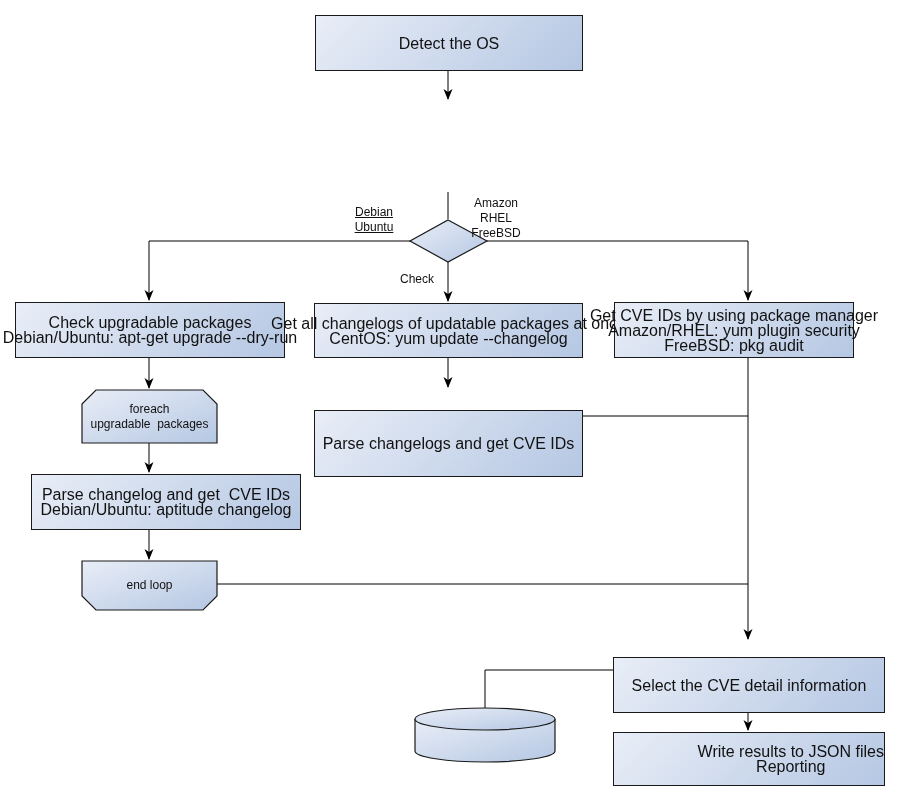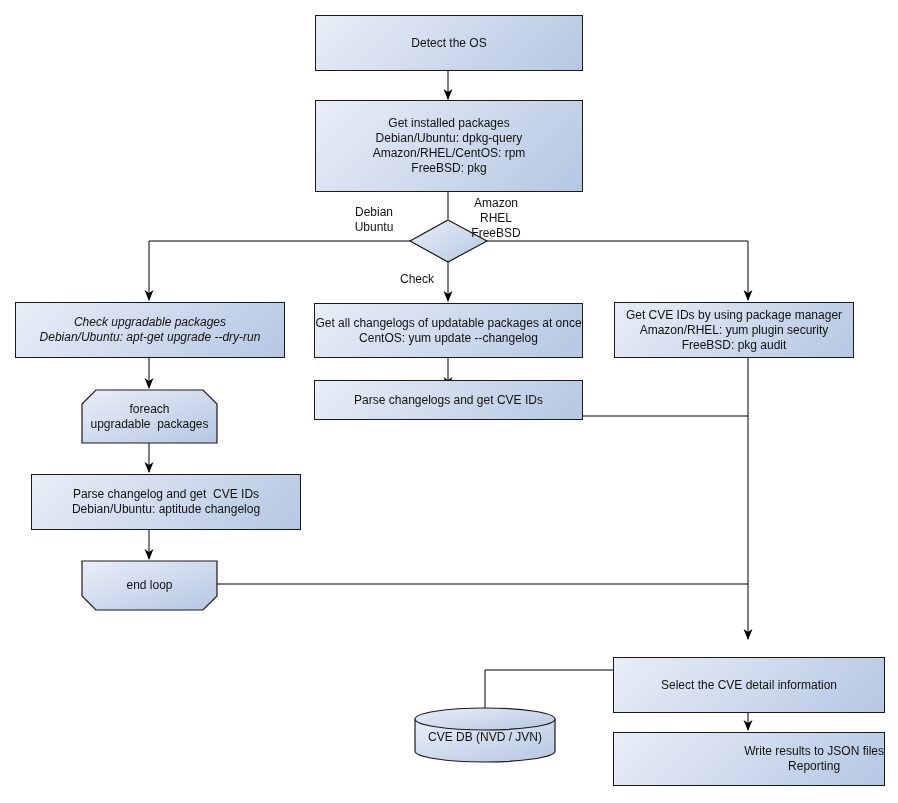--- a/index.html
+++ b/index.html
@@ -33,7 +33,7 @@
     align-items: center;
     justify-content: center;
     color: var(--text);
-    font-size: 12px;
+    font-size: 16px;
     line-height: 15px;
     text-align: center;
   }

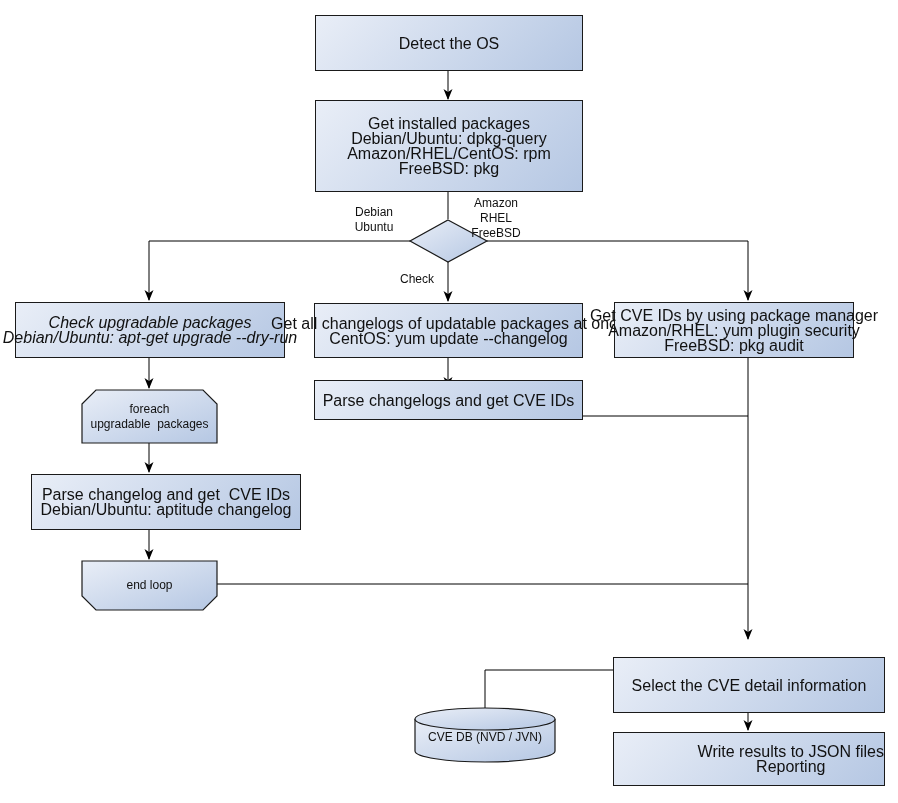--- a/index.html
+++ b/index.html
@@ -111,12 +111,6 @@
     <span>Detect the OS</span>
   </div>
 
-  <div class="node" style="left:315px; top:100px; width:268px; height:92px;">
-    <span>Get installed packages
-Debian/Ubuntu: dpkg-query
-Amazon/RHEL/CentOS: rpm
-FreeBSD: pkg</span>
-  </div>
 
   <div class="node" style="left:15px;  top:302px; width:270px; height:56px;font-style:italic;">
     <span>Check upgradable packages

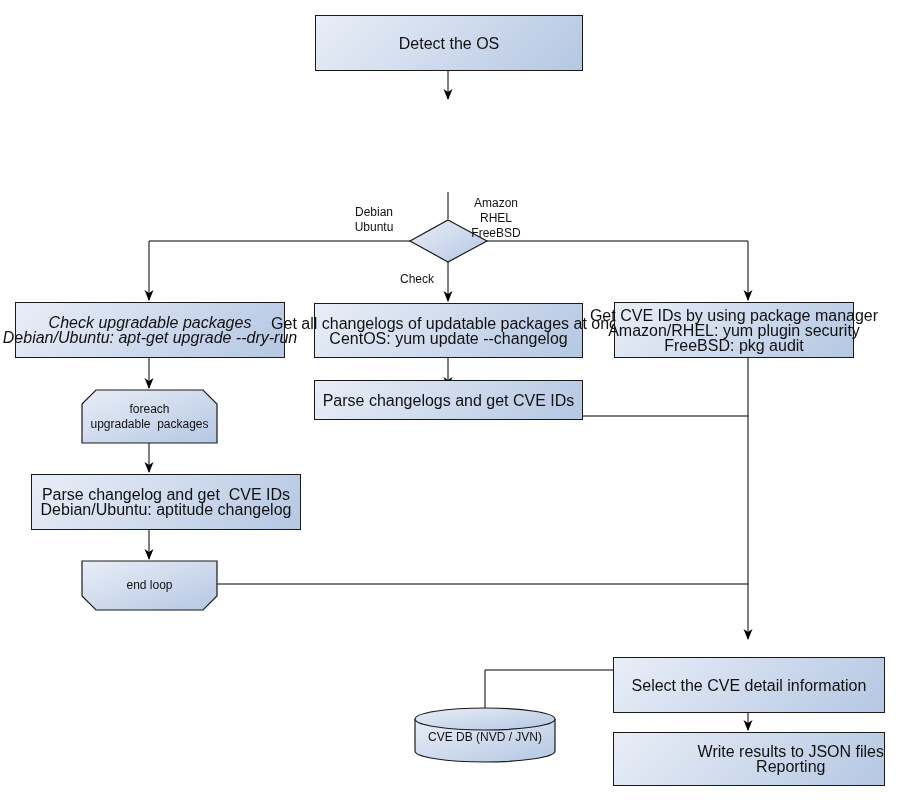--- a/index.html
+++ b/index.html
@@ -159,7 +159,7 @@
     <span>CVE DB (NVD / JVN)</span>
   </div>
 
-  <div class="edge-label" style="left:342px; top:203px; width:64px; height:34px;">
+  <div class="edge-label" style="left:342px; top:203px; width:64px; height:34px;text-decoration:underline;">
     <span>Debian
 Ubuntu</span>
   </div>

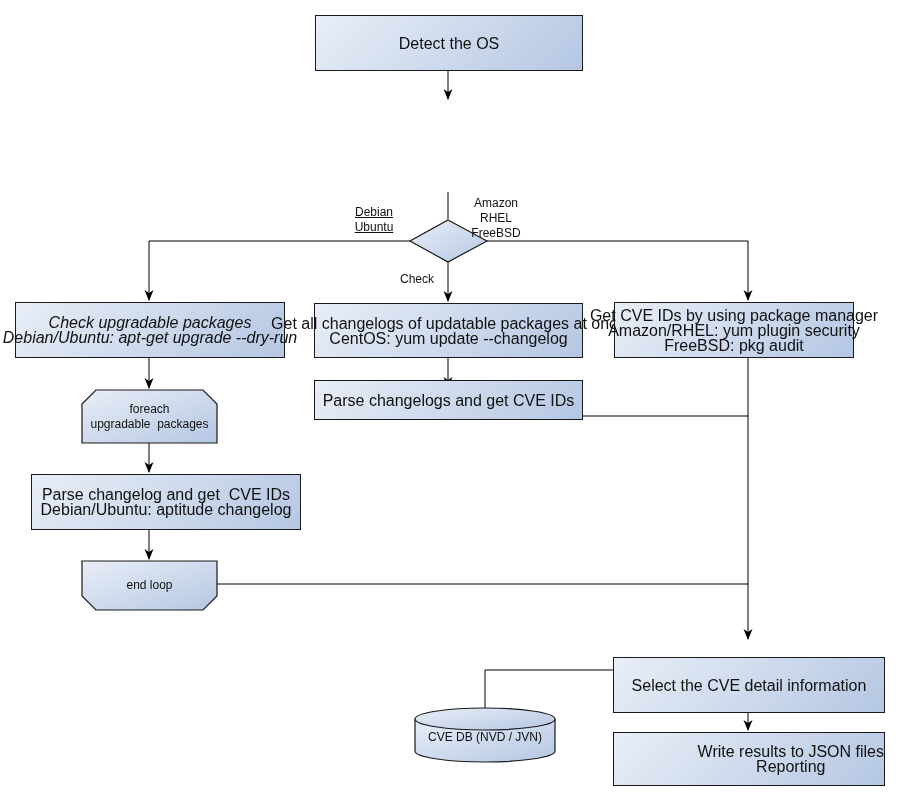--- a/index.html
+++ b/index.html
@@ -112,7 +112,7 @@
   </div>
 
 
-  <div class="node" style="left:15px;  top:302px; width:270px; height:56px;font-style:italic;">
+  <div class="node" style="left:15px;  top:302px; width:270px; height:56px;">
     <span>Check upgradable packages
 Debian/Ubuntu: apt-get upgrade --dry-run</span>
   </div>

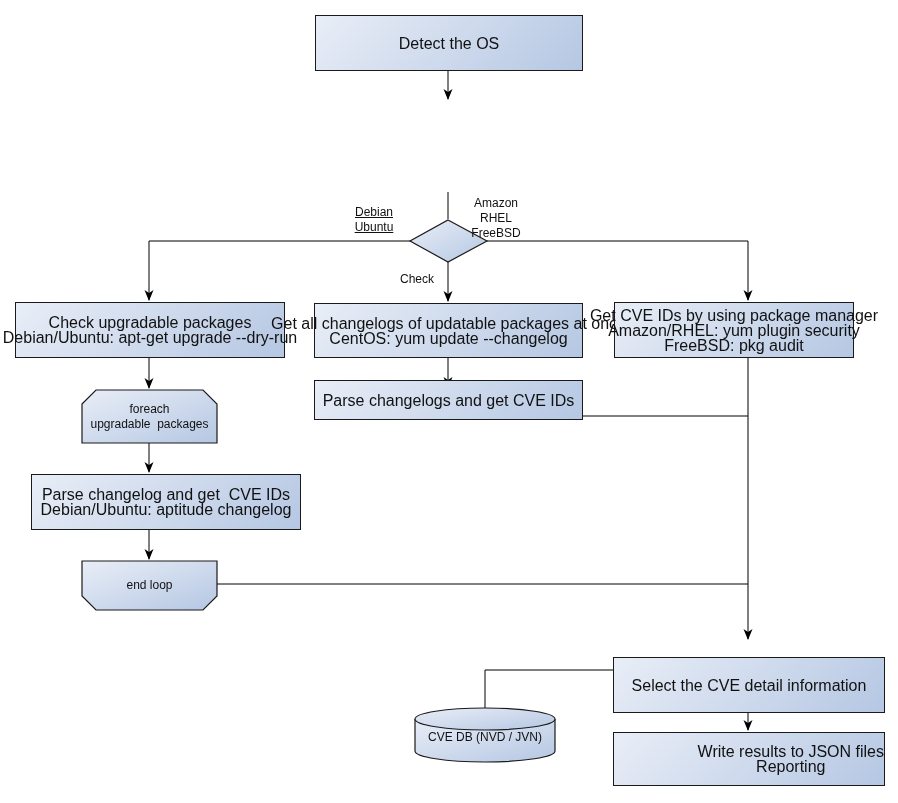--- a/index.html
+++ b/index.html
@@ -127,7 +127,7 @@
 CentOS: yum update --changelog</span>
   </div>
 
-  <div class="node" style="left:314px; top:380px; width:269px; height:40px;">
+  <div class="node" style="left:314px; top:410px; width:269px; height:67px;">
     <span>Parse changelogs and get CVE IDs</span>
   </div>
 

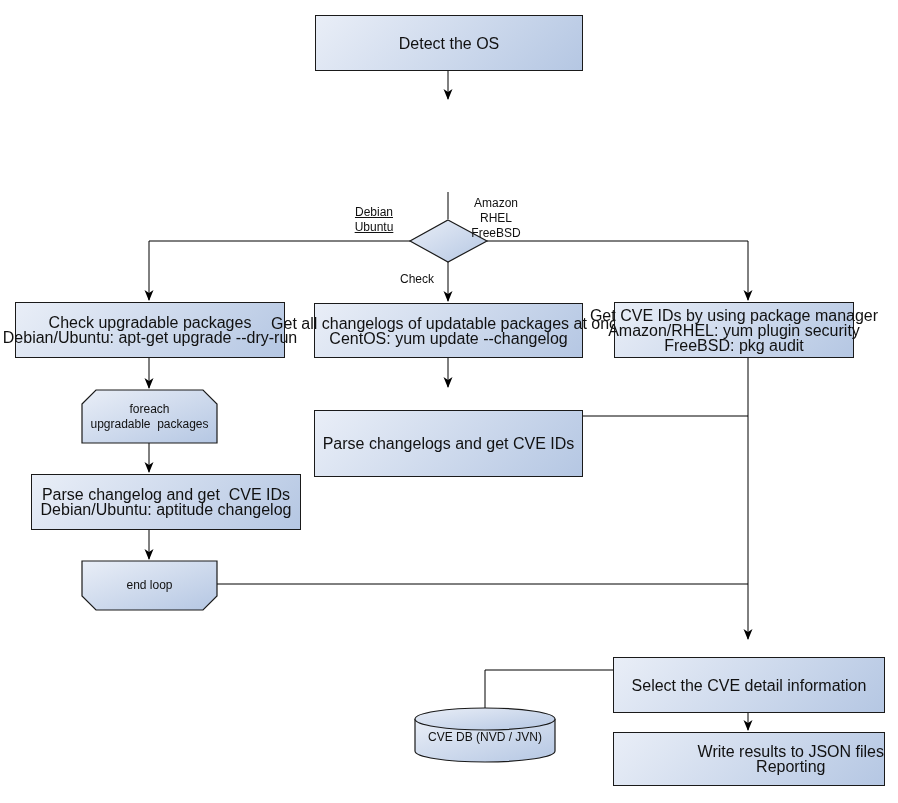--- a/index.html
+++ b/index.html
@@ -155,9 +155,6 @@
 upgradable  packages</span>
   </div>
 
-  <div class="shape-label" style="left:415px; top:722px; width:140px; height:30px;">
-    <span>CVE DB (NVD / JVN)</span>
-  </div>
 
   <div class="edge-label" style="left:342px; top:203px; width:64px; height:34px;text-decoration:underline;">
     <span>Debian

